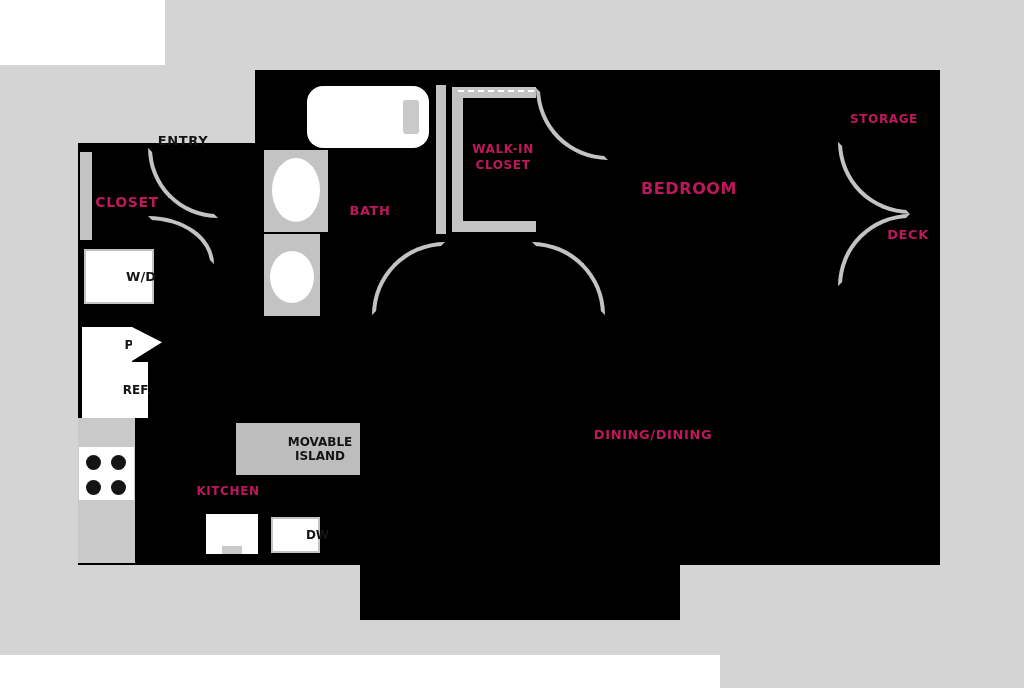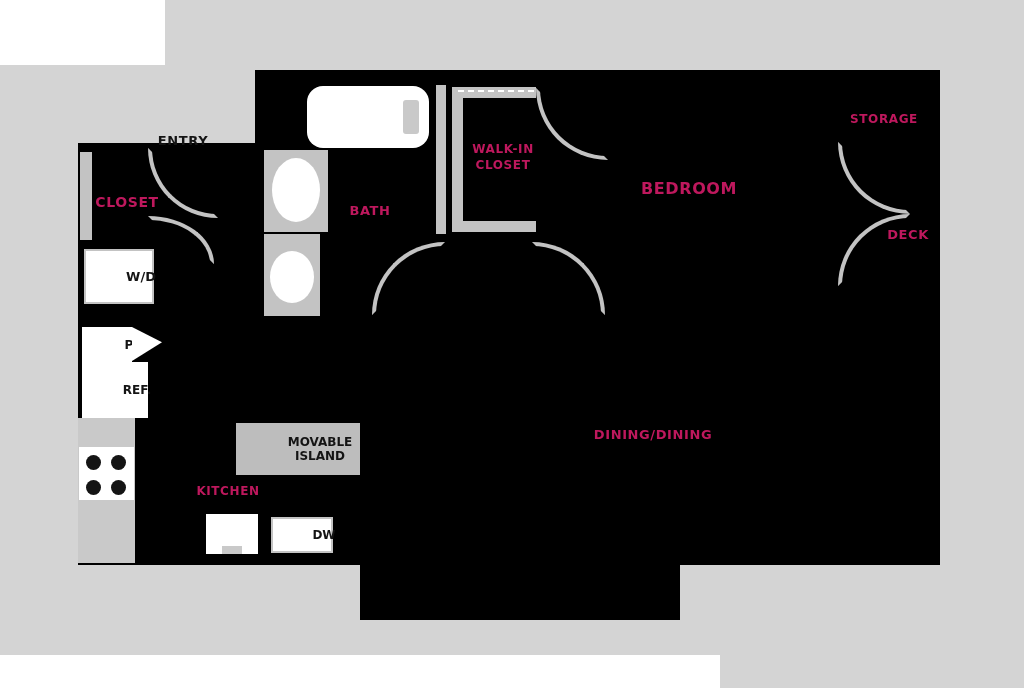--- a/index.html
+++ b/index.html
@@ -89,7 +89,7 @@
 
   <div class="abs white" style="left:206px;top:514px;width:52px;height:40px;"></div>
   <div class="abs" style="left:222px;top:546px;width:20px;height:8px;background:#c9c9c9;"></div>
-  <div class="fixture-box" style="left:271px;top:517px;width:62px;height:36px;border:2px solid #c3c3c3;font-size:12px;">
+  <div class="fixture-box" style="left:271px;top:517px;width:49px;height:36px;border:2px solid #c3c3c3;font-size:12px;">
     <span>DW</span>
   </div>
 

